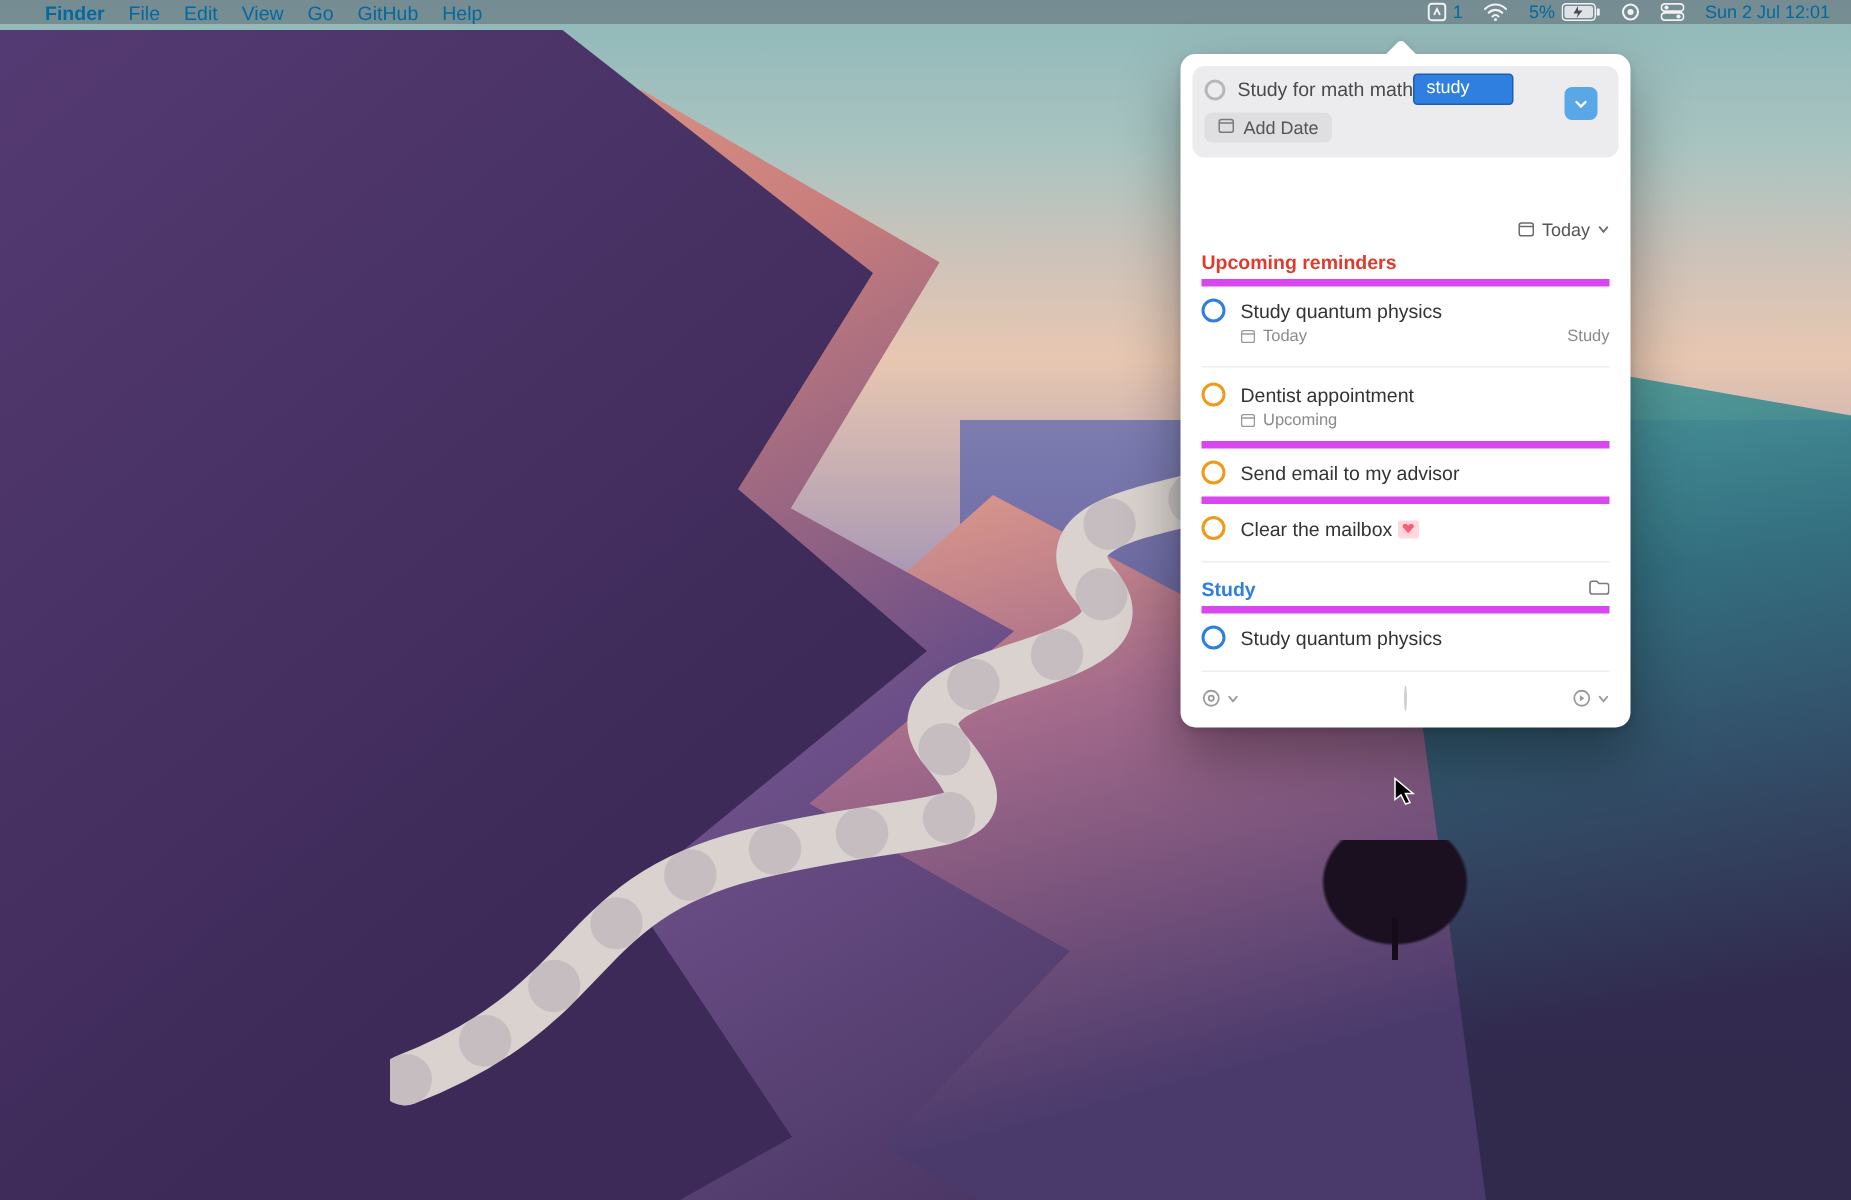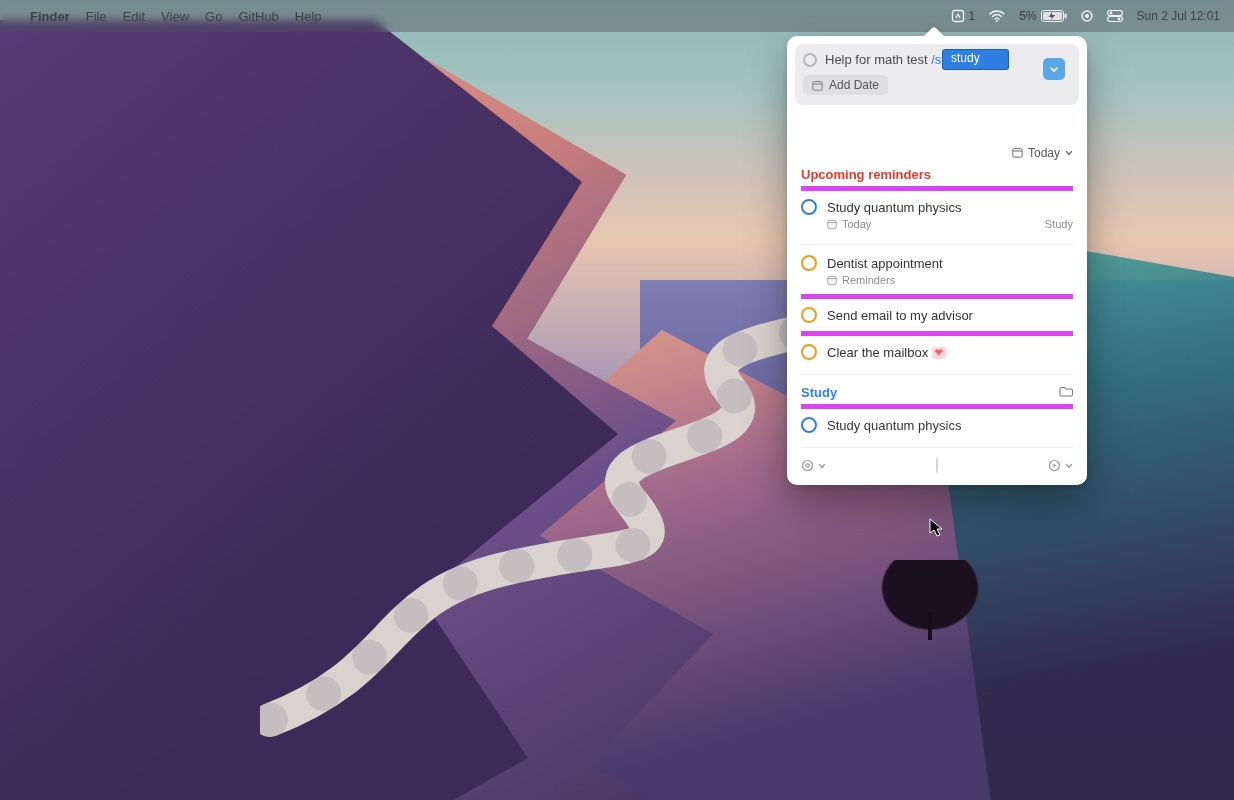--- a/index.html
+++ b/index.html
@@ -44,9 +44,9 @@
 
   
   .menubar {
-    position:absolute; top:0; left:0; right:0; height:32px;
+    position:absolute; top:0; left:0; right:0; height:16px;
     display:flex; align-items:center; justify-content:space-between;
-    padding:0 14px; font-size:13px; color:#404040;
+    padding:0 14px; font-size:13px; color:#0369a1;
     background: rgba(80,80,92,.42); backdrop-filter: blur(4px);
   }
   .menubar .left, .menubar .right { display:flex; align-items:center; gap:16px; }

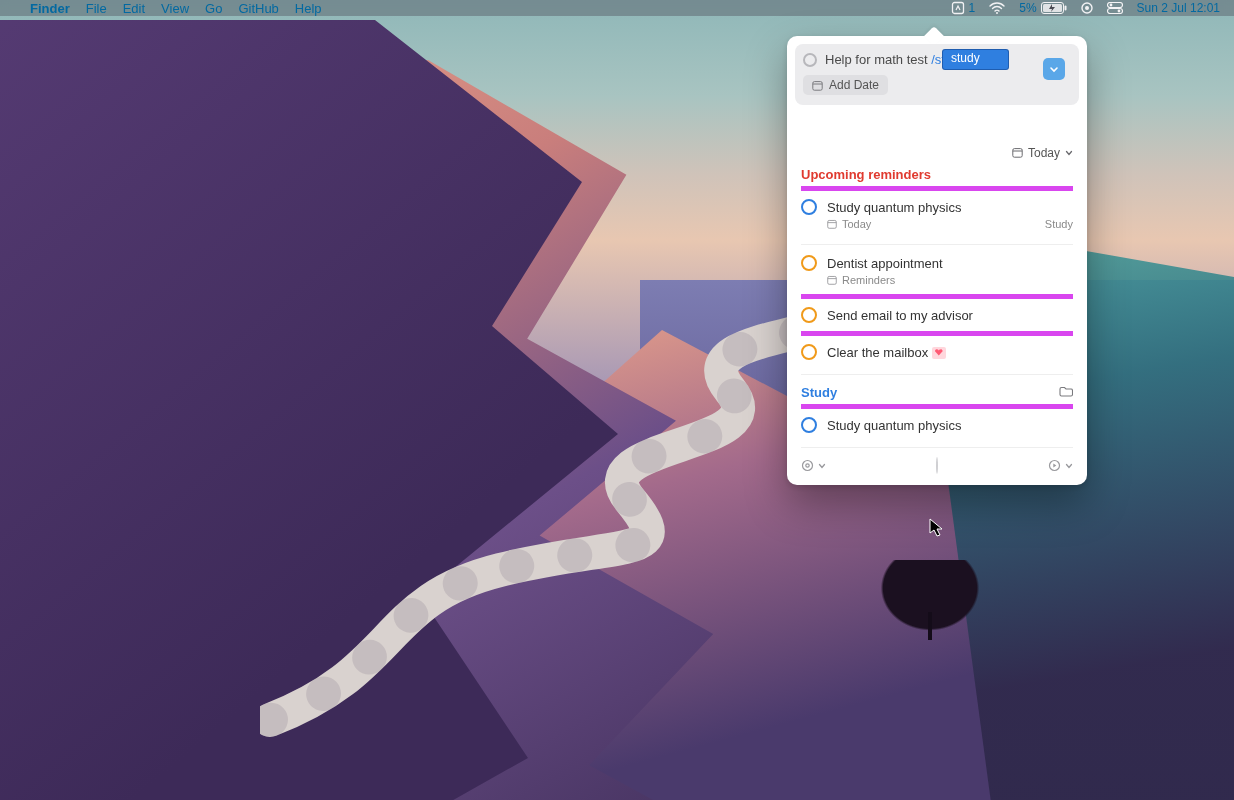--- a/index.html
+++ b/index.html
@@ -194,7 +194,7 @@
     <div class="compose-row1">
       <span class="bullet"></span>
       <span class="compose-text">
-        <span class="typed">Help for math test </span><span class="slash">/study</span>
+        <span class="typed">Study for math math </span><span class="slash">/study</span>
       </span>
       <span class="autocomplete">study</span>
       <span class="expand">

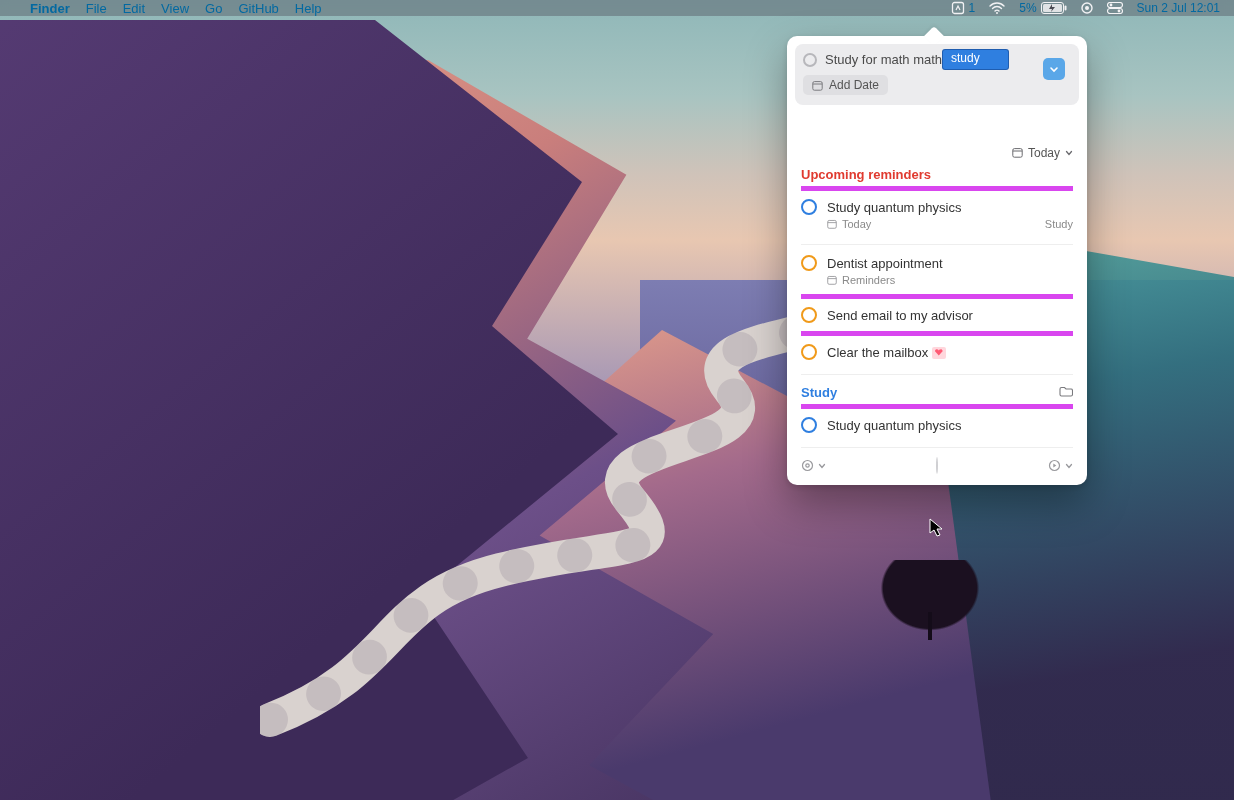--- a/index.html
+++ b/index.html
@@ -87,7 +87,7 @@
     background:#5aa7e8; display:flex; align-items:center; justify-content:center;
   }
   .compose-row2 { margin-top:8px; }
-  .datechip { display:inline-flex; align-items:center; gap:6px; background:#dfdfe2;
+  .datechip { display:inline-flex; gap:6px; background:#dfdfe2;
     border-radius:5px; padding:3px 9px; font-size:12px; color:#555; }
 
   .section { padding:2px 14px 6px 14px; }

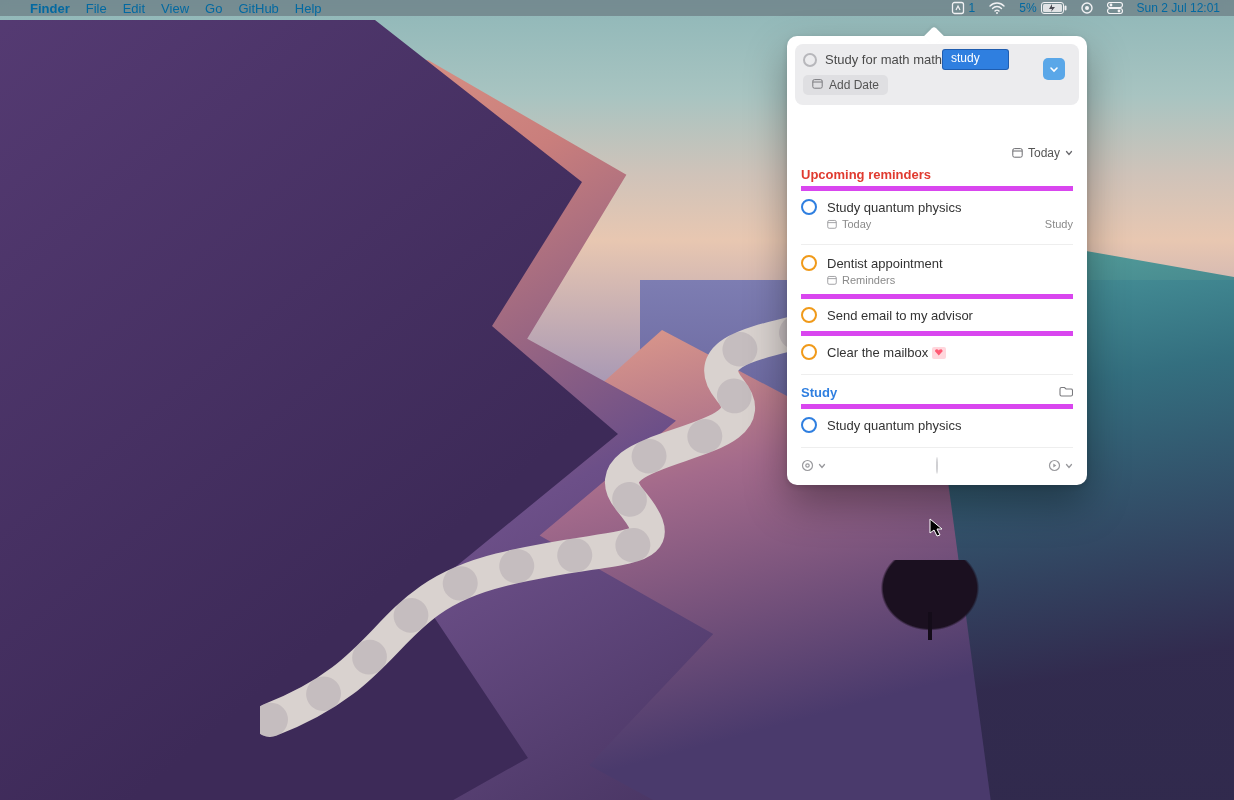--- a/index.html
+++ b/index.html
@@ -261,7 +261,7 @@
               <rect x="0.8" y="1.6" width="9.4" height="8.6" rx="1.6" fill="none" stroke="#9a9a9e" stroke-width="1"></rect>
               <line x1="0.8" y1="4" x2="10.2" y2="4" stroke="#9a9a9e" stroke-width="1"></line>
             </svg>
-          <span>Reminders</span>
+          <span>Upcoming</span>
         </span>
         <span></span>
       </div>

